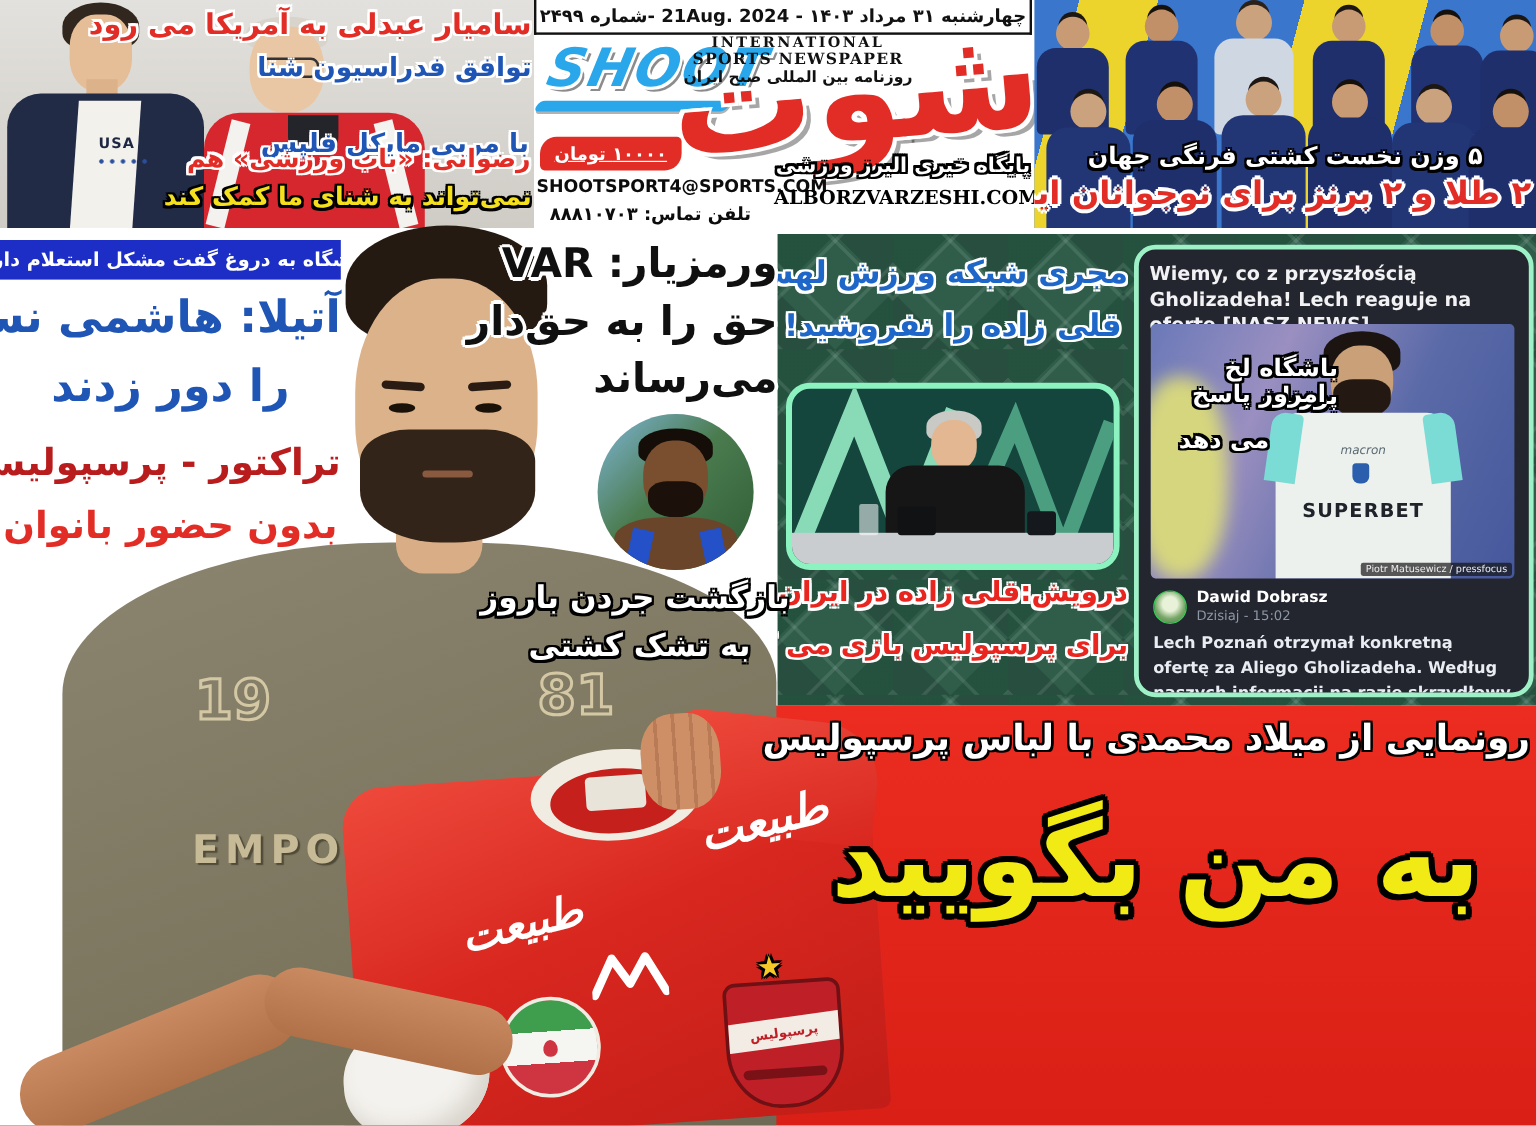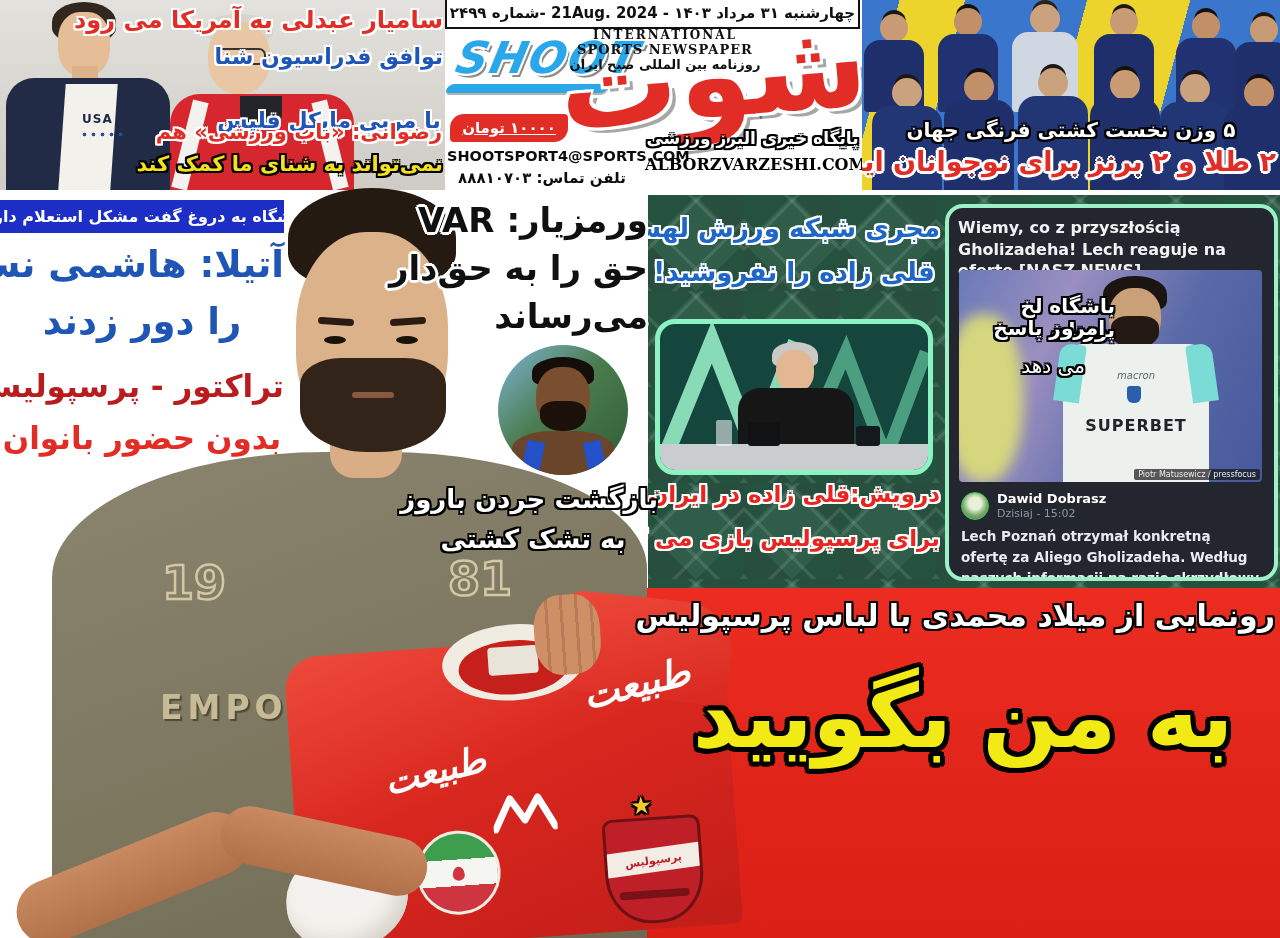--- a/index.html
+++ b/index.html
@@ -143,7 +143,7 @@
                     text-shadow:-2px -2px 0 #000,0 -2px 0 #000,2px -2px 0 #000,-2px 0 0 #000,2px 0 0 #000,-2px 2px 0 #000,0 2px 0 #000,2px 2px 0 #000;">باشگاه لخ پوزنان</div>
         <div class="abs fa" style="left:6px;top:46px;width:140px;font-size:20px;font-weight:bold;color:#fff;text-align:right;
                     text-shadow:-2px -2px 0 #000,0 -2px 0 #000,2px -2px 0 #000,-2px 0 0 #000,2px 0 0 #000,-2px 2px 0 #000,0 2px 0 #000,2px 2px 0 #000;">امروز پاسخ</div>
-        <div class="abs fa" style="left:16px;top:84px;width:110px;font-size:20px;font-weight:normal;color:#fff;text-align:right;
+        <div class="abs fa" style="left:6px;top:84px;width:110px;font-size:20px;font-weight:bold;color:#fff;text-align:center;
                     text-shadow:-2px -2px 0 #000,0 -2px 0 #000,2px -2px 0 #000,-2px 0 0 #000,2px 0 0 #000,-2px 2px 0 #000,0 2px 0 #000,2px 2px 0 #000;">می دهد</div>
         <div class="abs" style="right:2px;bottom:2px;font-size:8px;color:#eee;background:rgba(20,20,20,.7);padding:1px 4px;border-radius:2px;">Piotr Matusewicz / pressfocus</div>
       </div>

